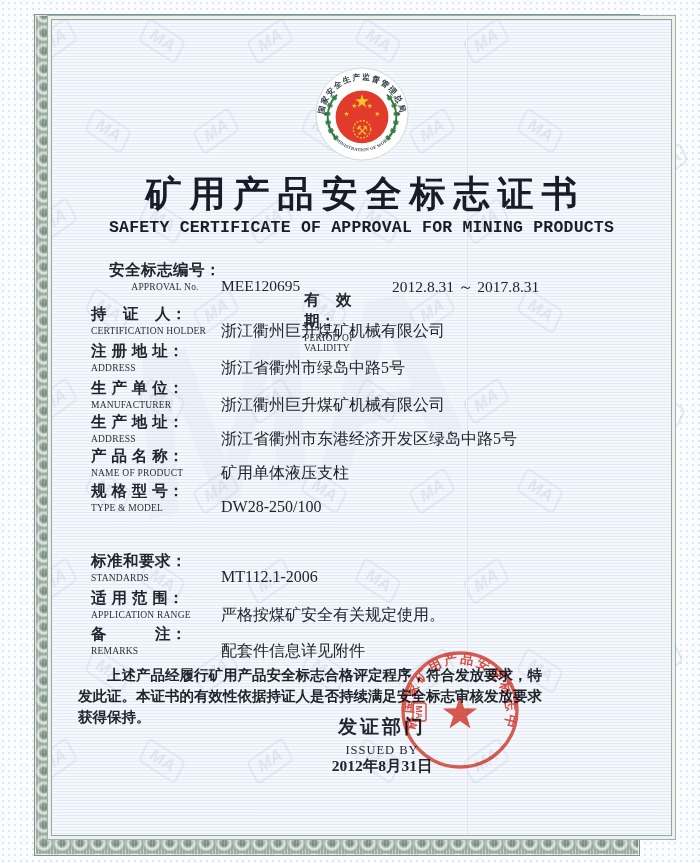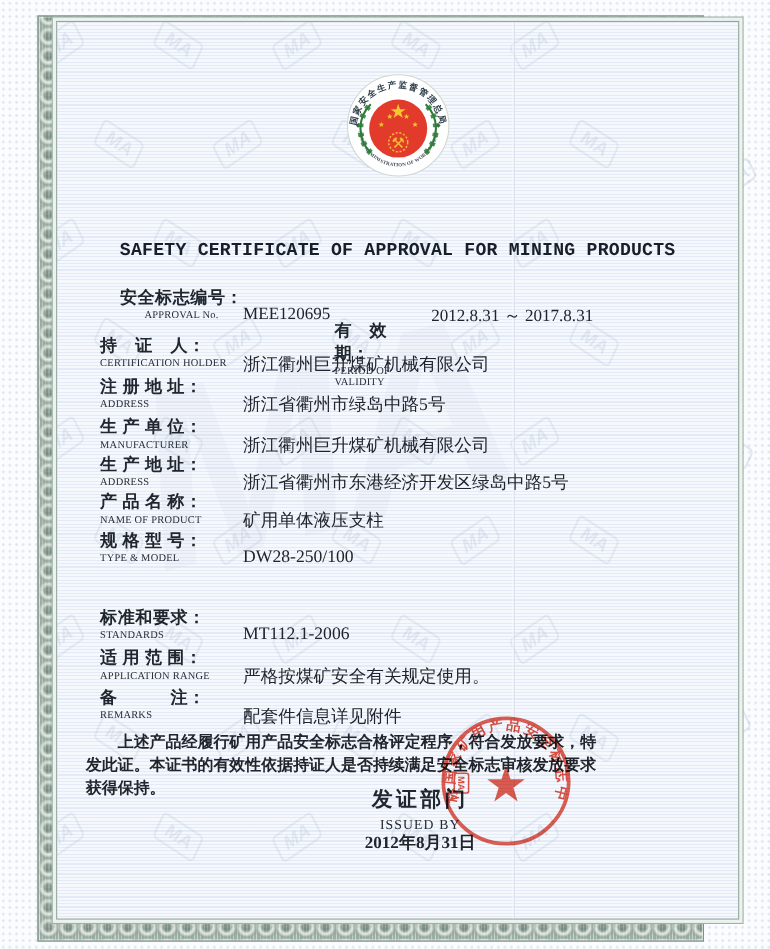--- a/index.html
+++ b/index.html
@@ -185,6 +185,7 @@
       </g>
     </svg>
 
+    <div class="title">矿用产品安全标志证书</div>
     <div class="subtitle">SAFETY CERTIFICATE OF APPROVAL FOR MINING PRODUCTS</div>
 
     <div class="meta">

